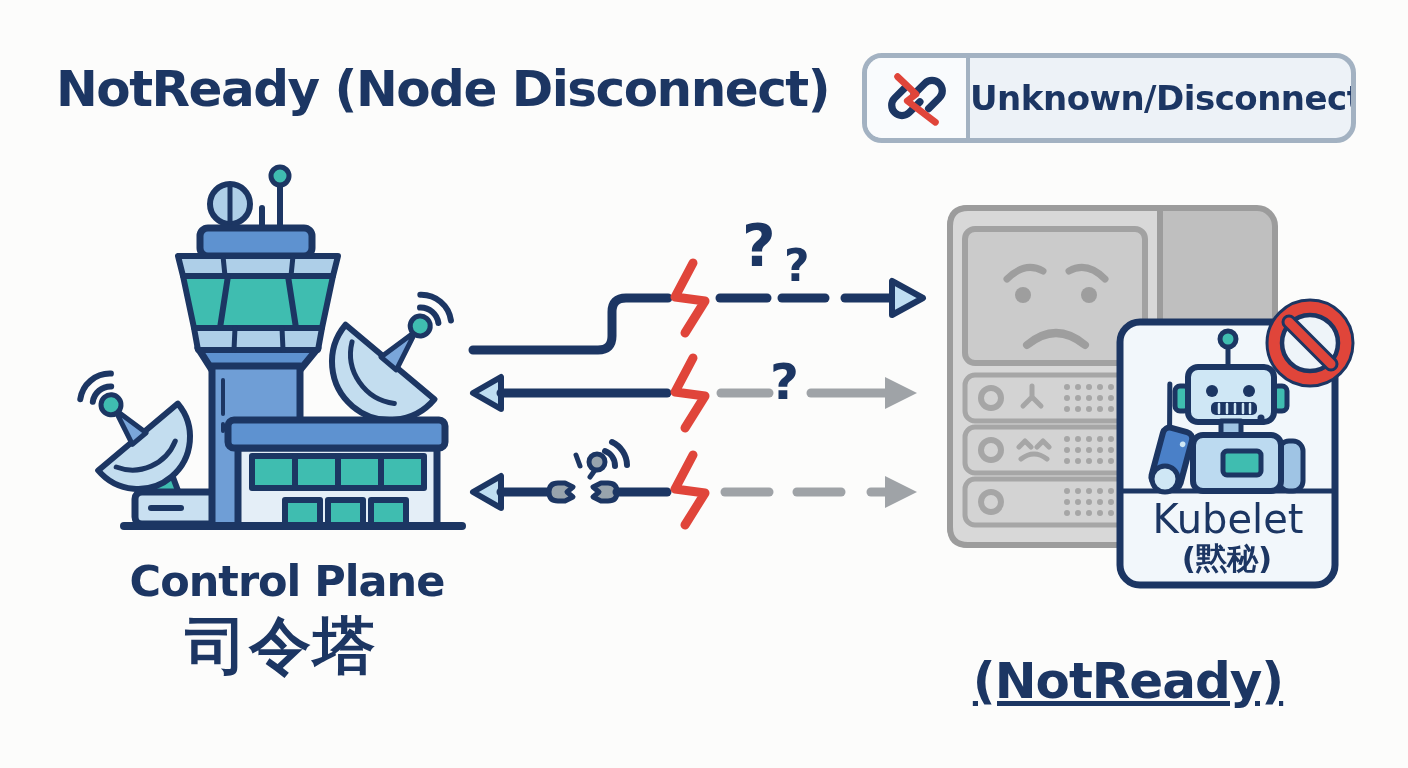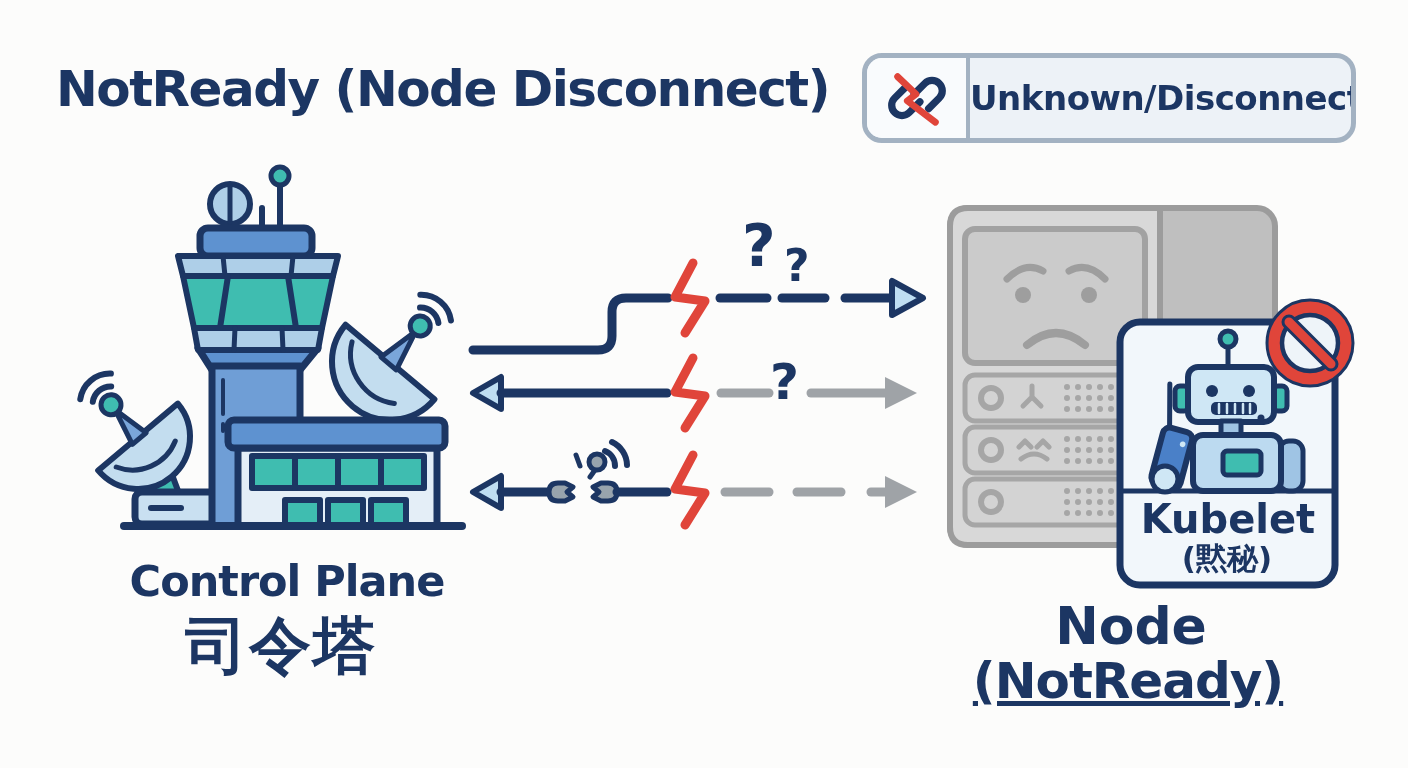--- a/index.html
+++ b/index.html
@@ -47,7 +47,7 @@
   .q2 { left: 784px; top: 240px; font-size: 44px; font-weight: 700; }
   .q3 { left: 770px; top: 353px; font-size: 50px; font-weight: 700; }
 
-  .kubelet-title    { left: 1228px; top: 496px; font-size: 40px; font-weight: 700; }
+  .kubelet-title    { left: 1228px; top: 496px; font-size: 40px; font-weight: 400; }
   .kubelet-subtitle { left: 1227px; top: 538px; font-size: 31px; font-weight: 700; text-align: center; }
 
   .node-name   { left: 1131px; top: 596px; font-size: 52px; font-weight: 700; }

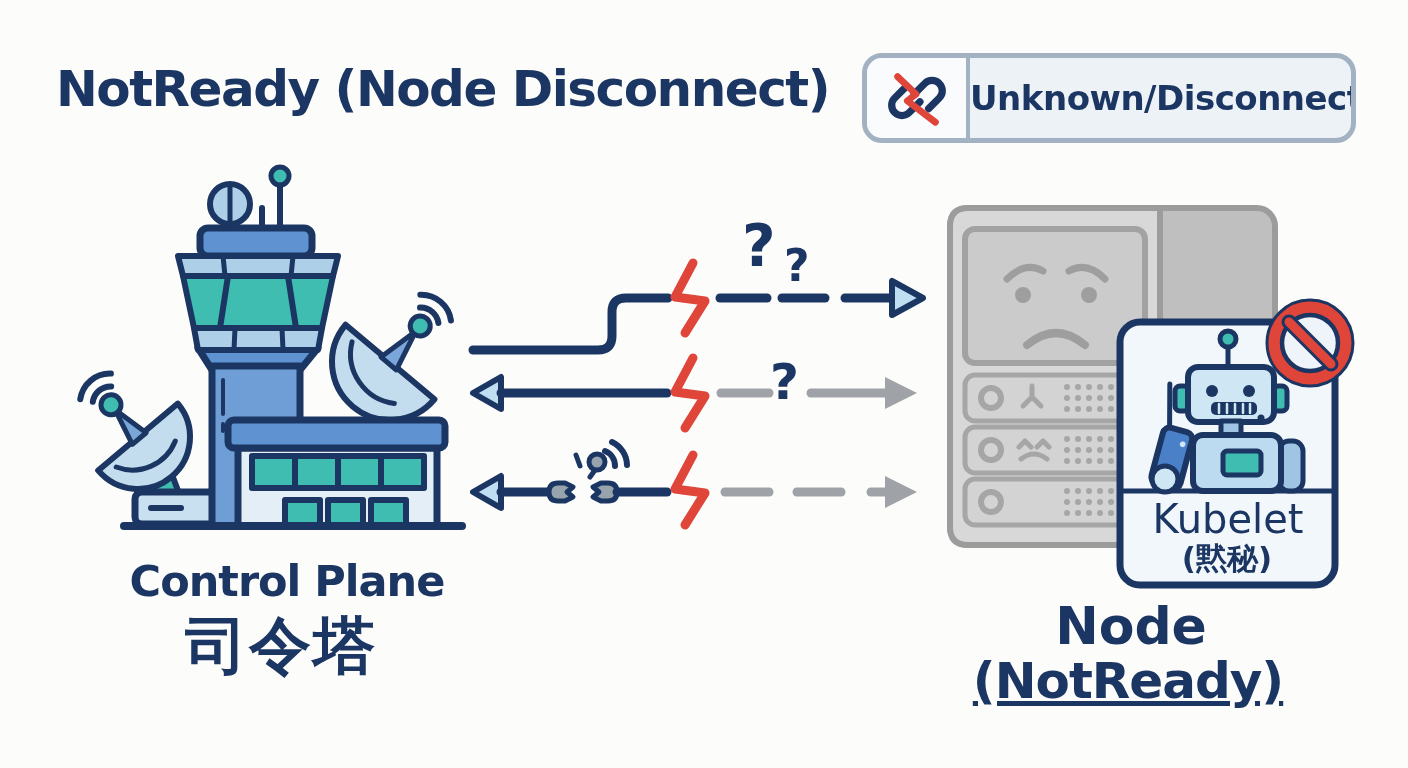--- a/index.html
+++ b/index.html
@@ -319,7 +319,6 @@
   <div class="abs kubelet-title ctr navy">Kubelet</div>
   <div class="abs kubelet-subtitle ctr navy">(黙秘)</div>
 
-  <div class="abs node-name ctr navy">Node</div>
   <div class="abs node-status ctr navy">(NotReady)</div>
 
 </div>

